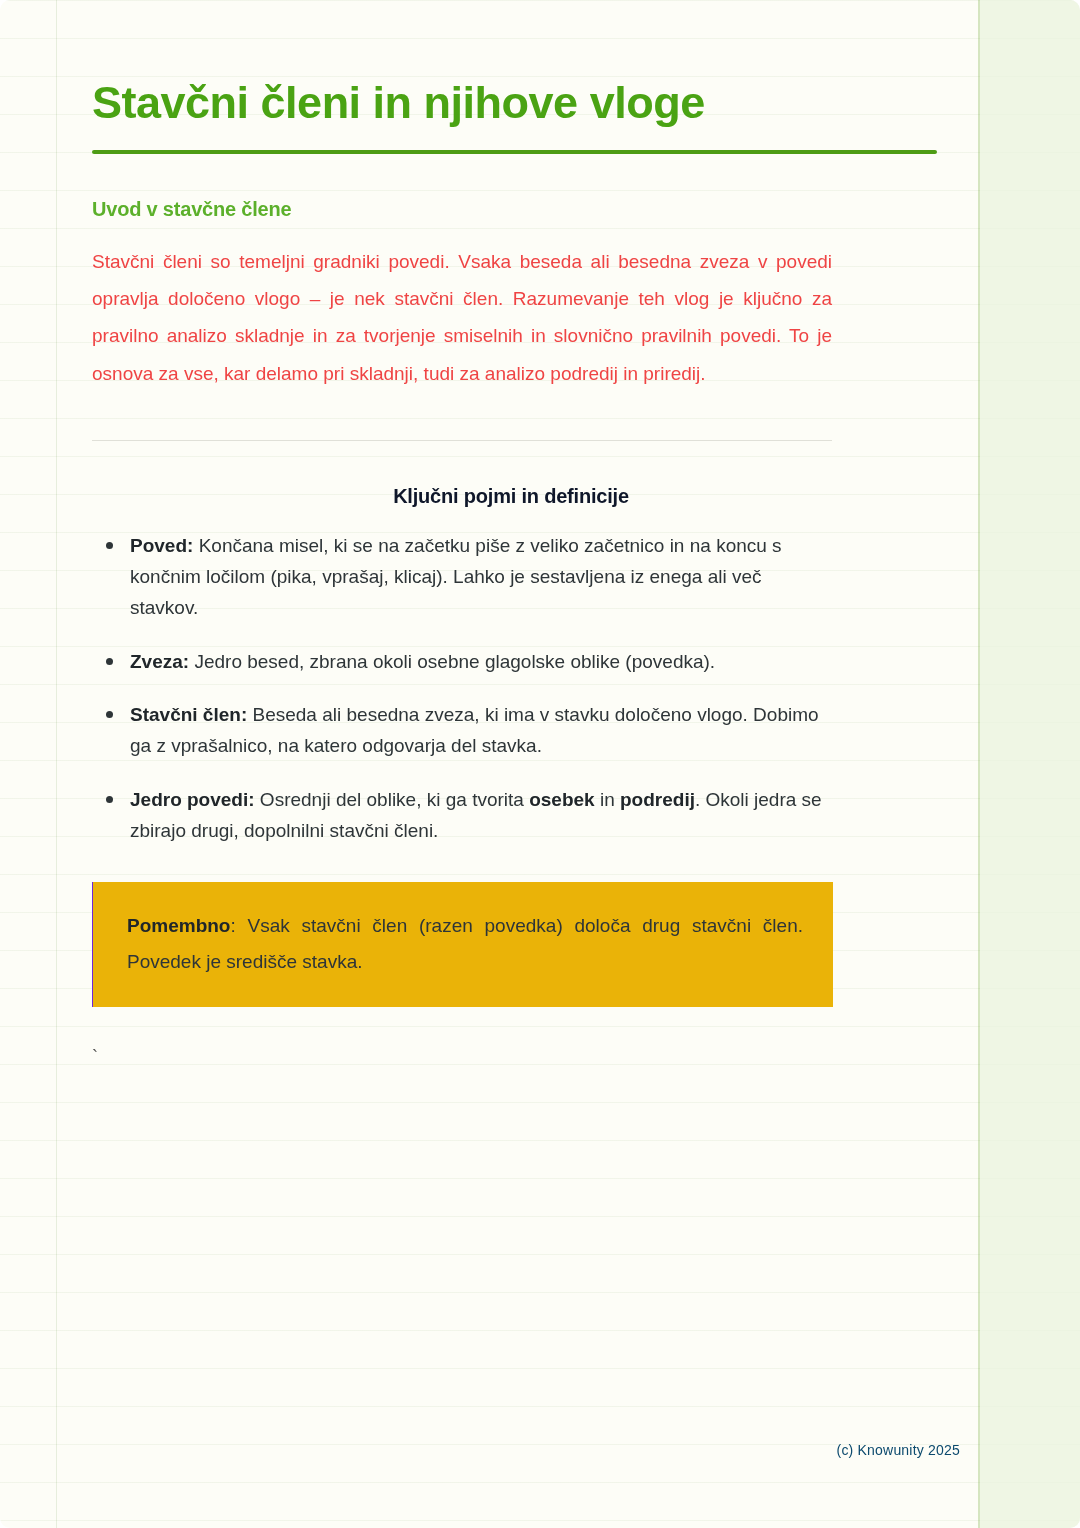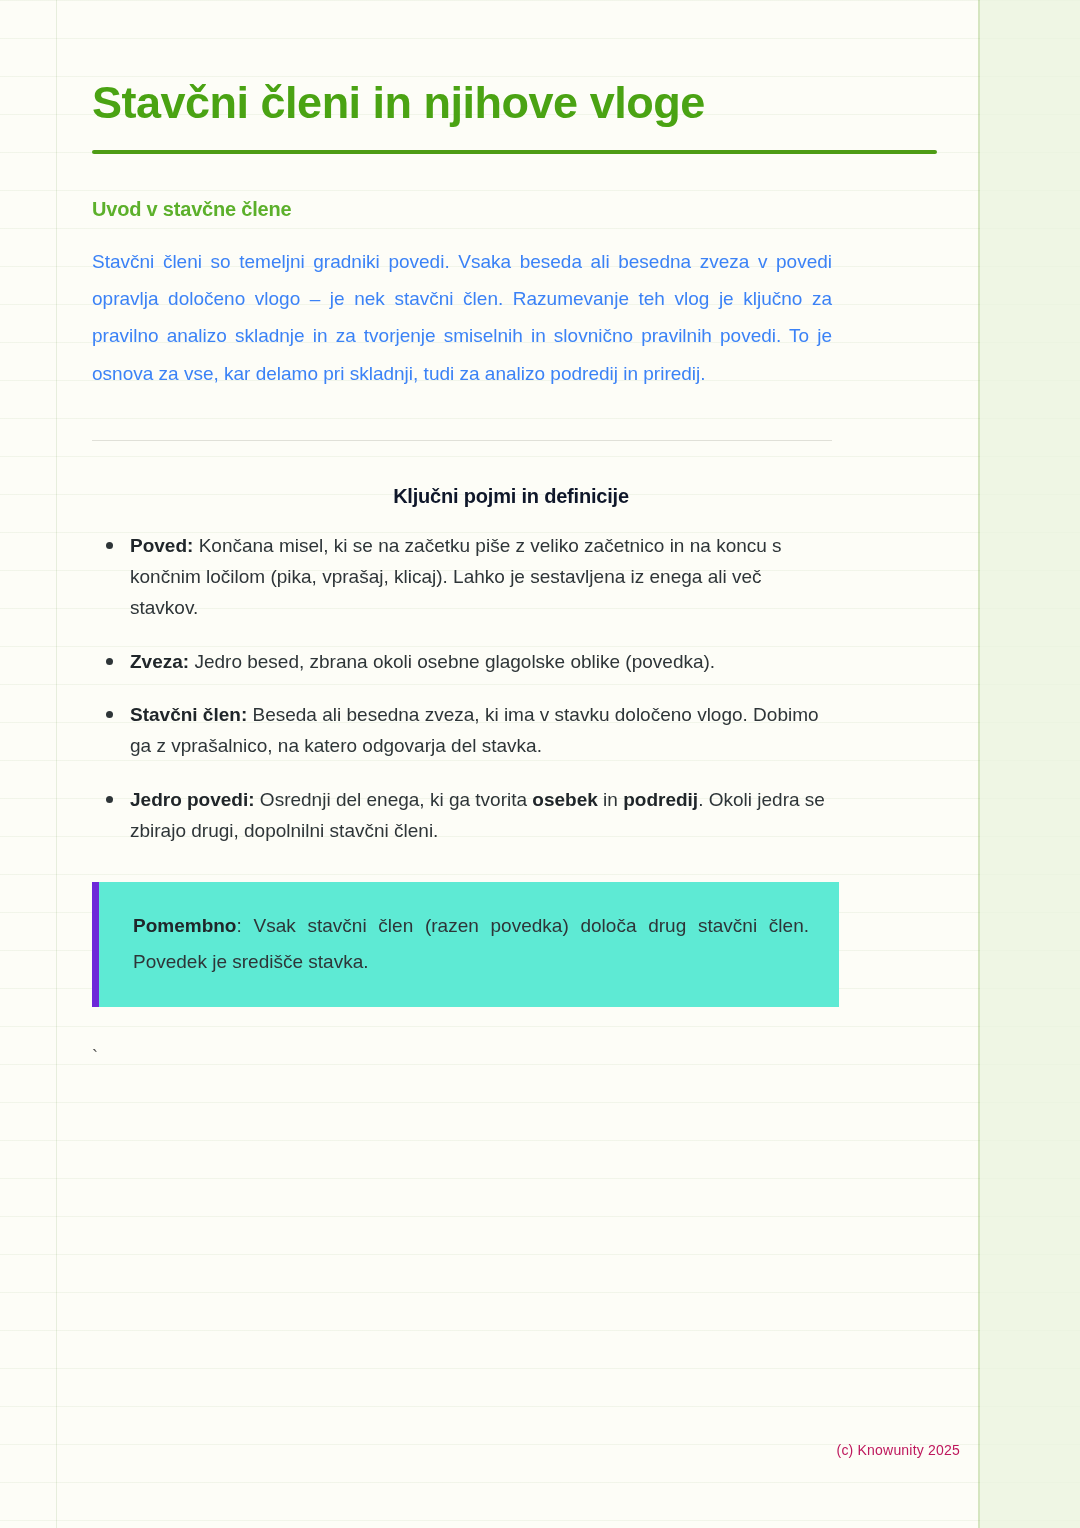--- a/index.html
+++ b/index.html
@@ -21,6 +21,7 @@
     background: #fdfdf7;
     box-sizing: border-box;
     overflow: hidden;
+    border-radius: 10px;
   }
 
   

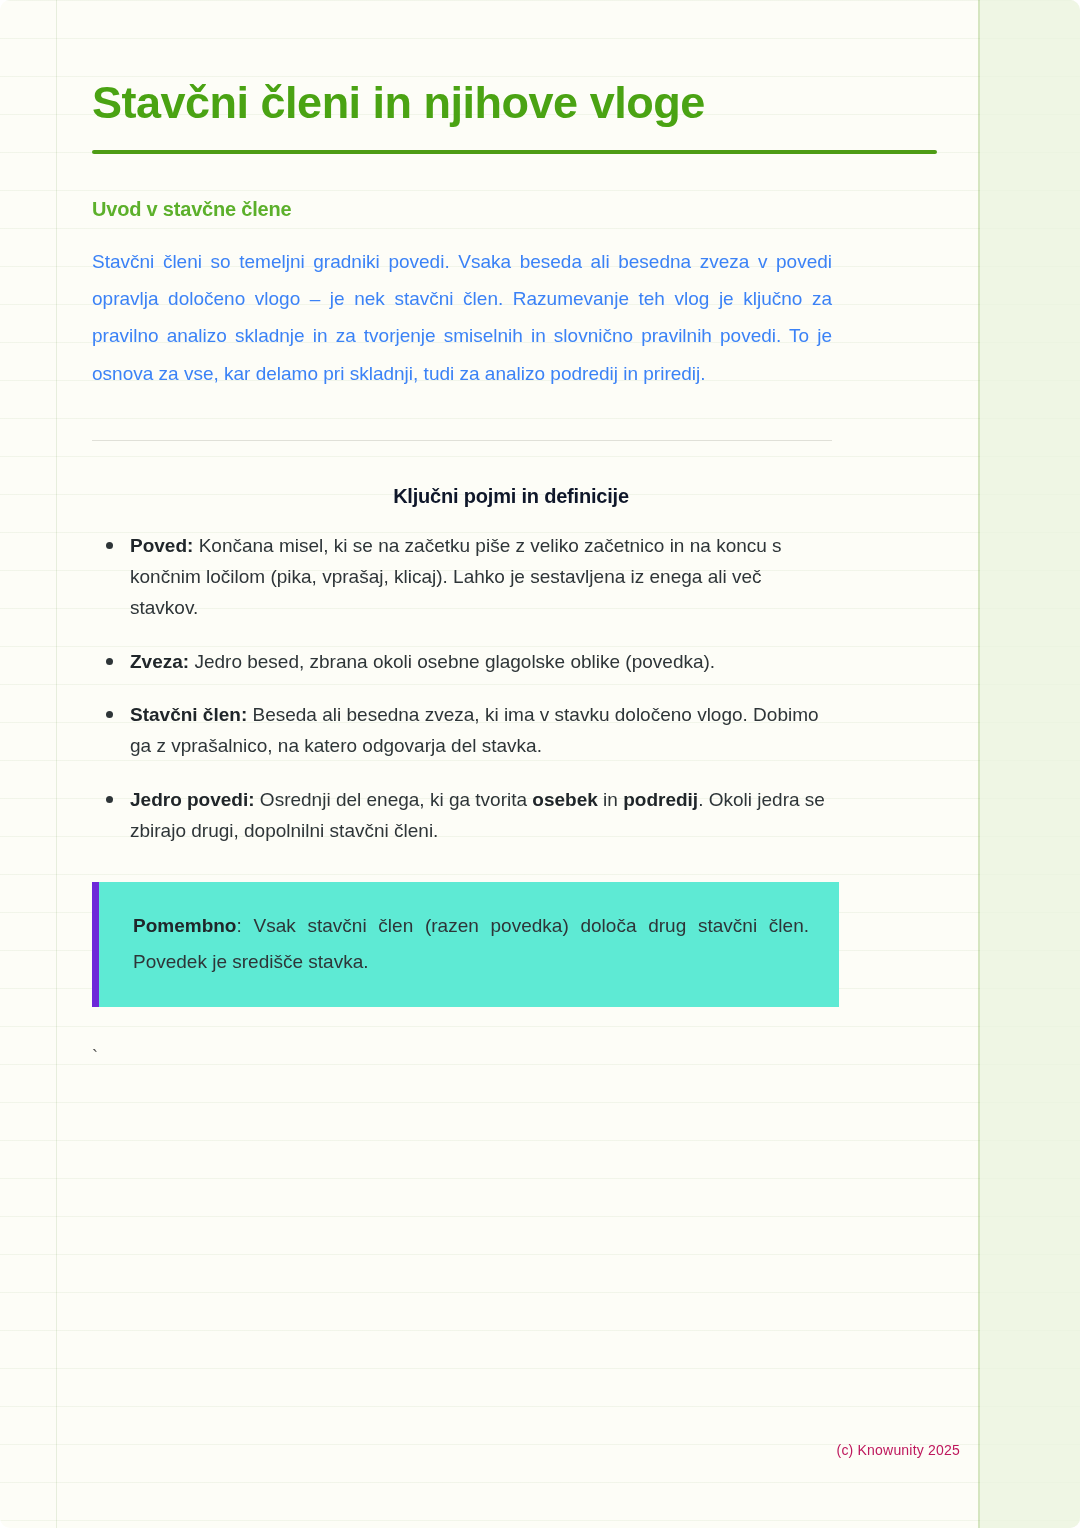--- a/index.html
+++ b/index.html
@@ -102,7 +102,7 @@
   p.body-text {
     font-size: 19px;
     line-height: 1.95;
-    color: #3b82f6;
+    color: #ef4444;
     margin: 0;
     text-align: justify;
     max-width: 740px;

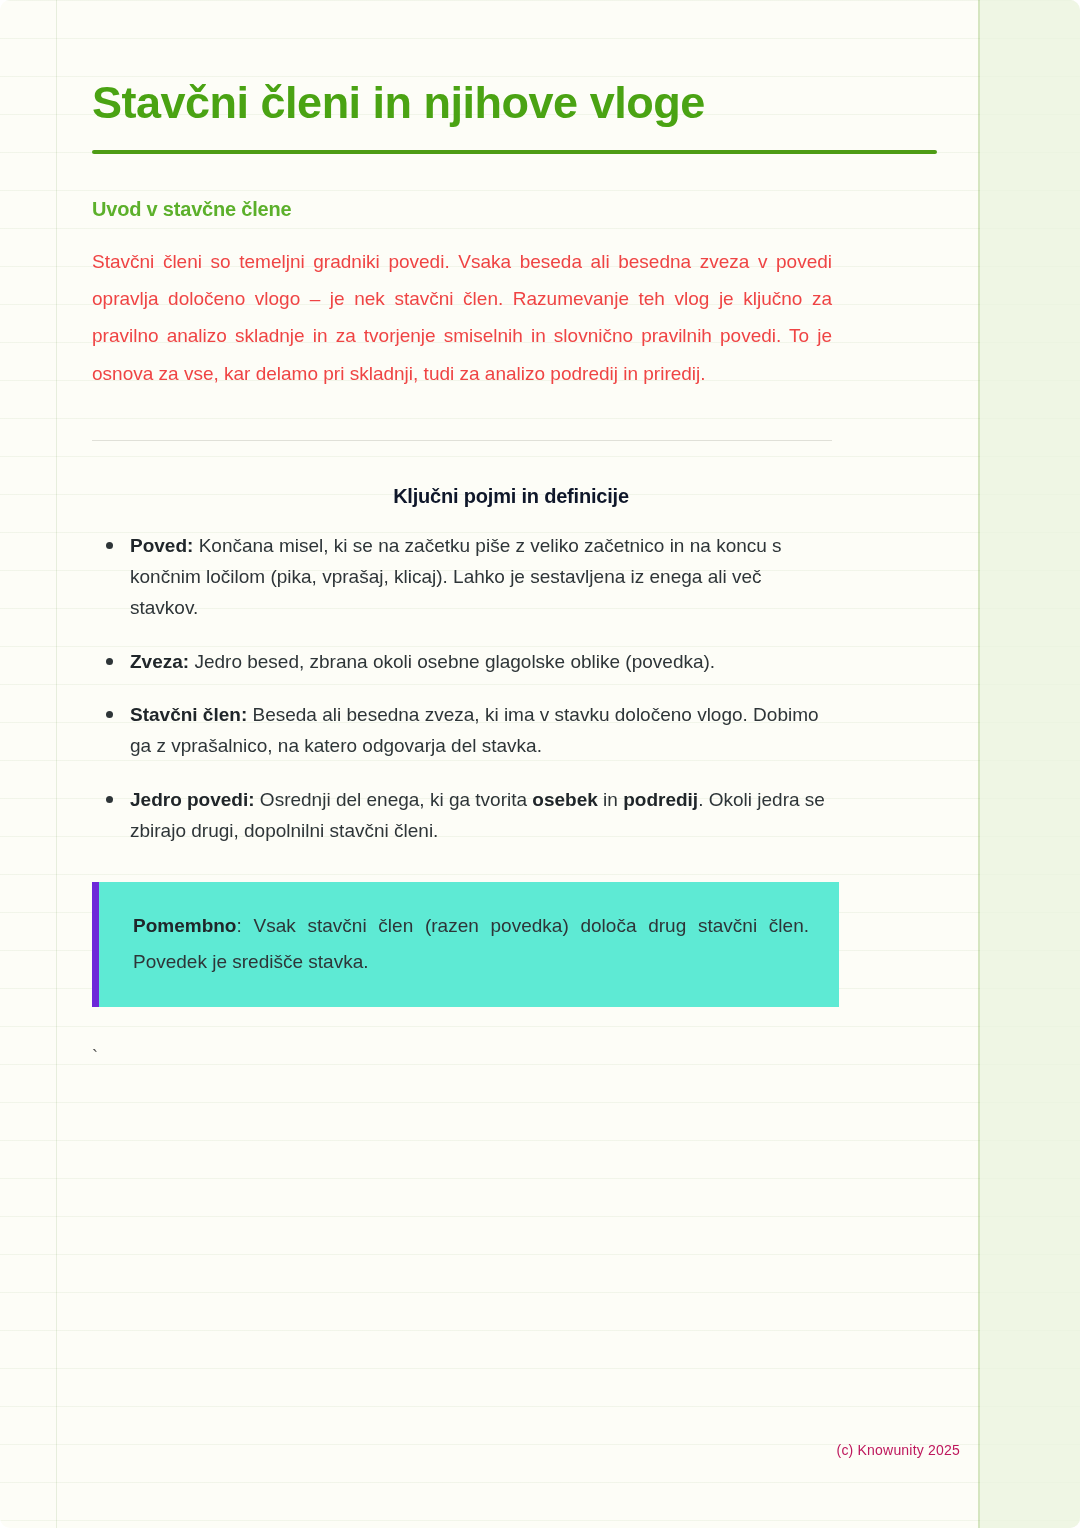--- a/index.html
+++ b/index.html
@@ -213,7 +213,7 @@
       </li>
       <li>
         <b>Jedro povedi:</b>
-        <span>Osrednji del enega, ki ga tvorita </span><b>osebek</b><span> in </span><b>podredij</b><span>. Okoli jedra se zbirajo drugi, dopolnilni stavčni členi.</span>
+        <span>Osrednji del oblike, ki ga tvorita </span><b>osebek</b><span> in </span><b>podredij</b><span>. Okoli jedra se zbirajo drugi, dopolnilni stavčni členi.</span>
       </li>
     </ul>
 

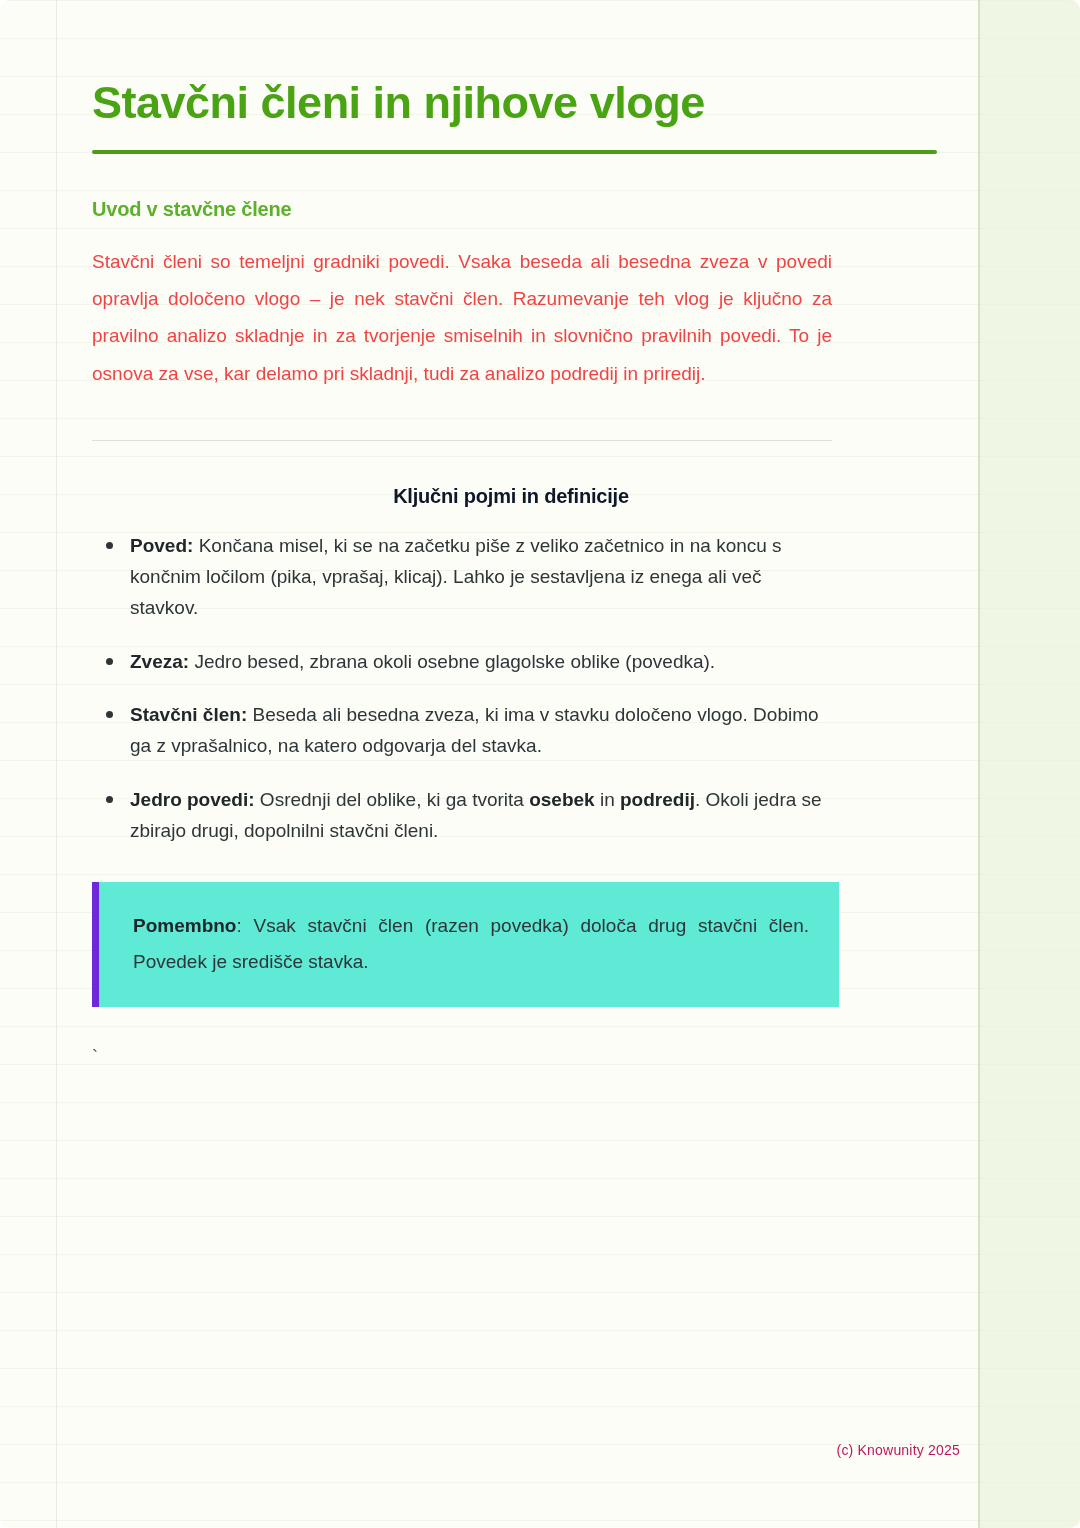--- a/index.html
+++ b/index.html
@@ -147,8 +147,8 @@
 
   .callout {
     margin-top: 36px;
-    background: #5eead4;
-    border-left: 7px solid #6d28d9;
+    background: #eab308;
+    border-left: 1px solid #6d28d9;
     padding: 26px 30px 26px 34px;
     max-width: 676px;
     box-sizing: content-box;

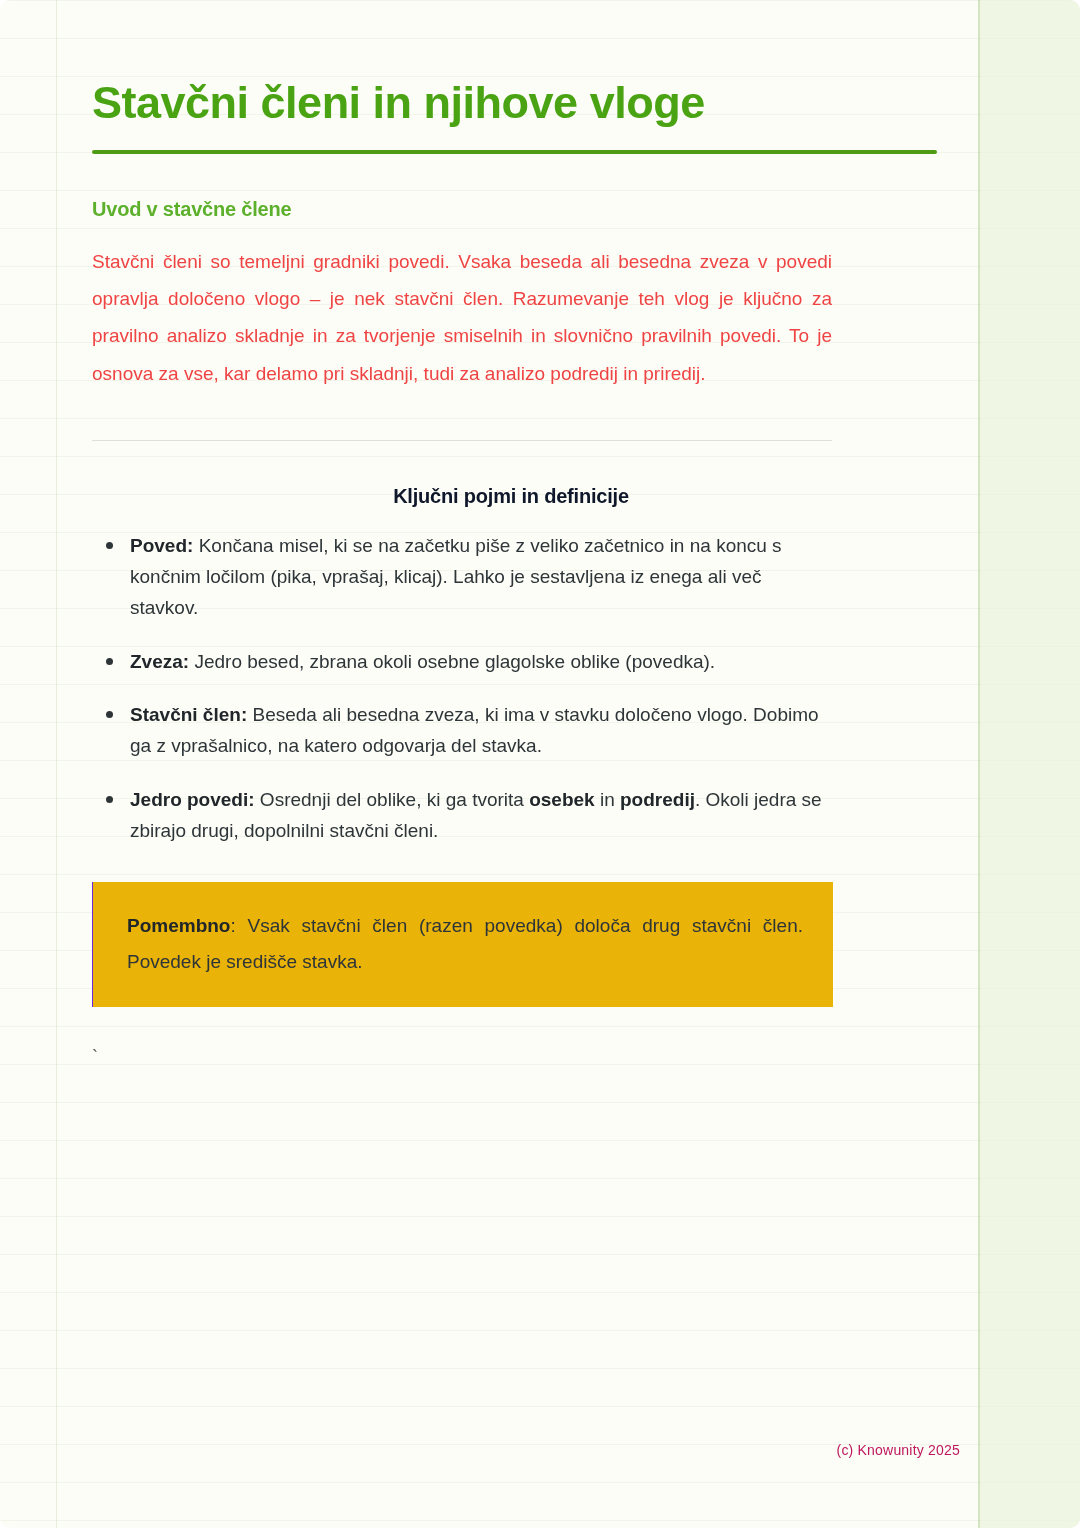--- a/index.html
+++ b/index.html
@@ -173,7 +173,7 @@
     right: 120px;
     bottom: 70px;
     font-size: 14px;
-    color: #be185d;
+    color: #0c4a6e;
     letter-spacing: 0.2px;
   }
 </style>

